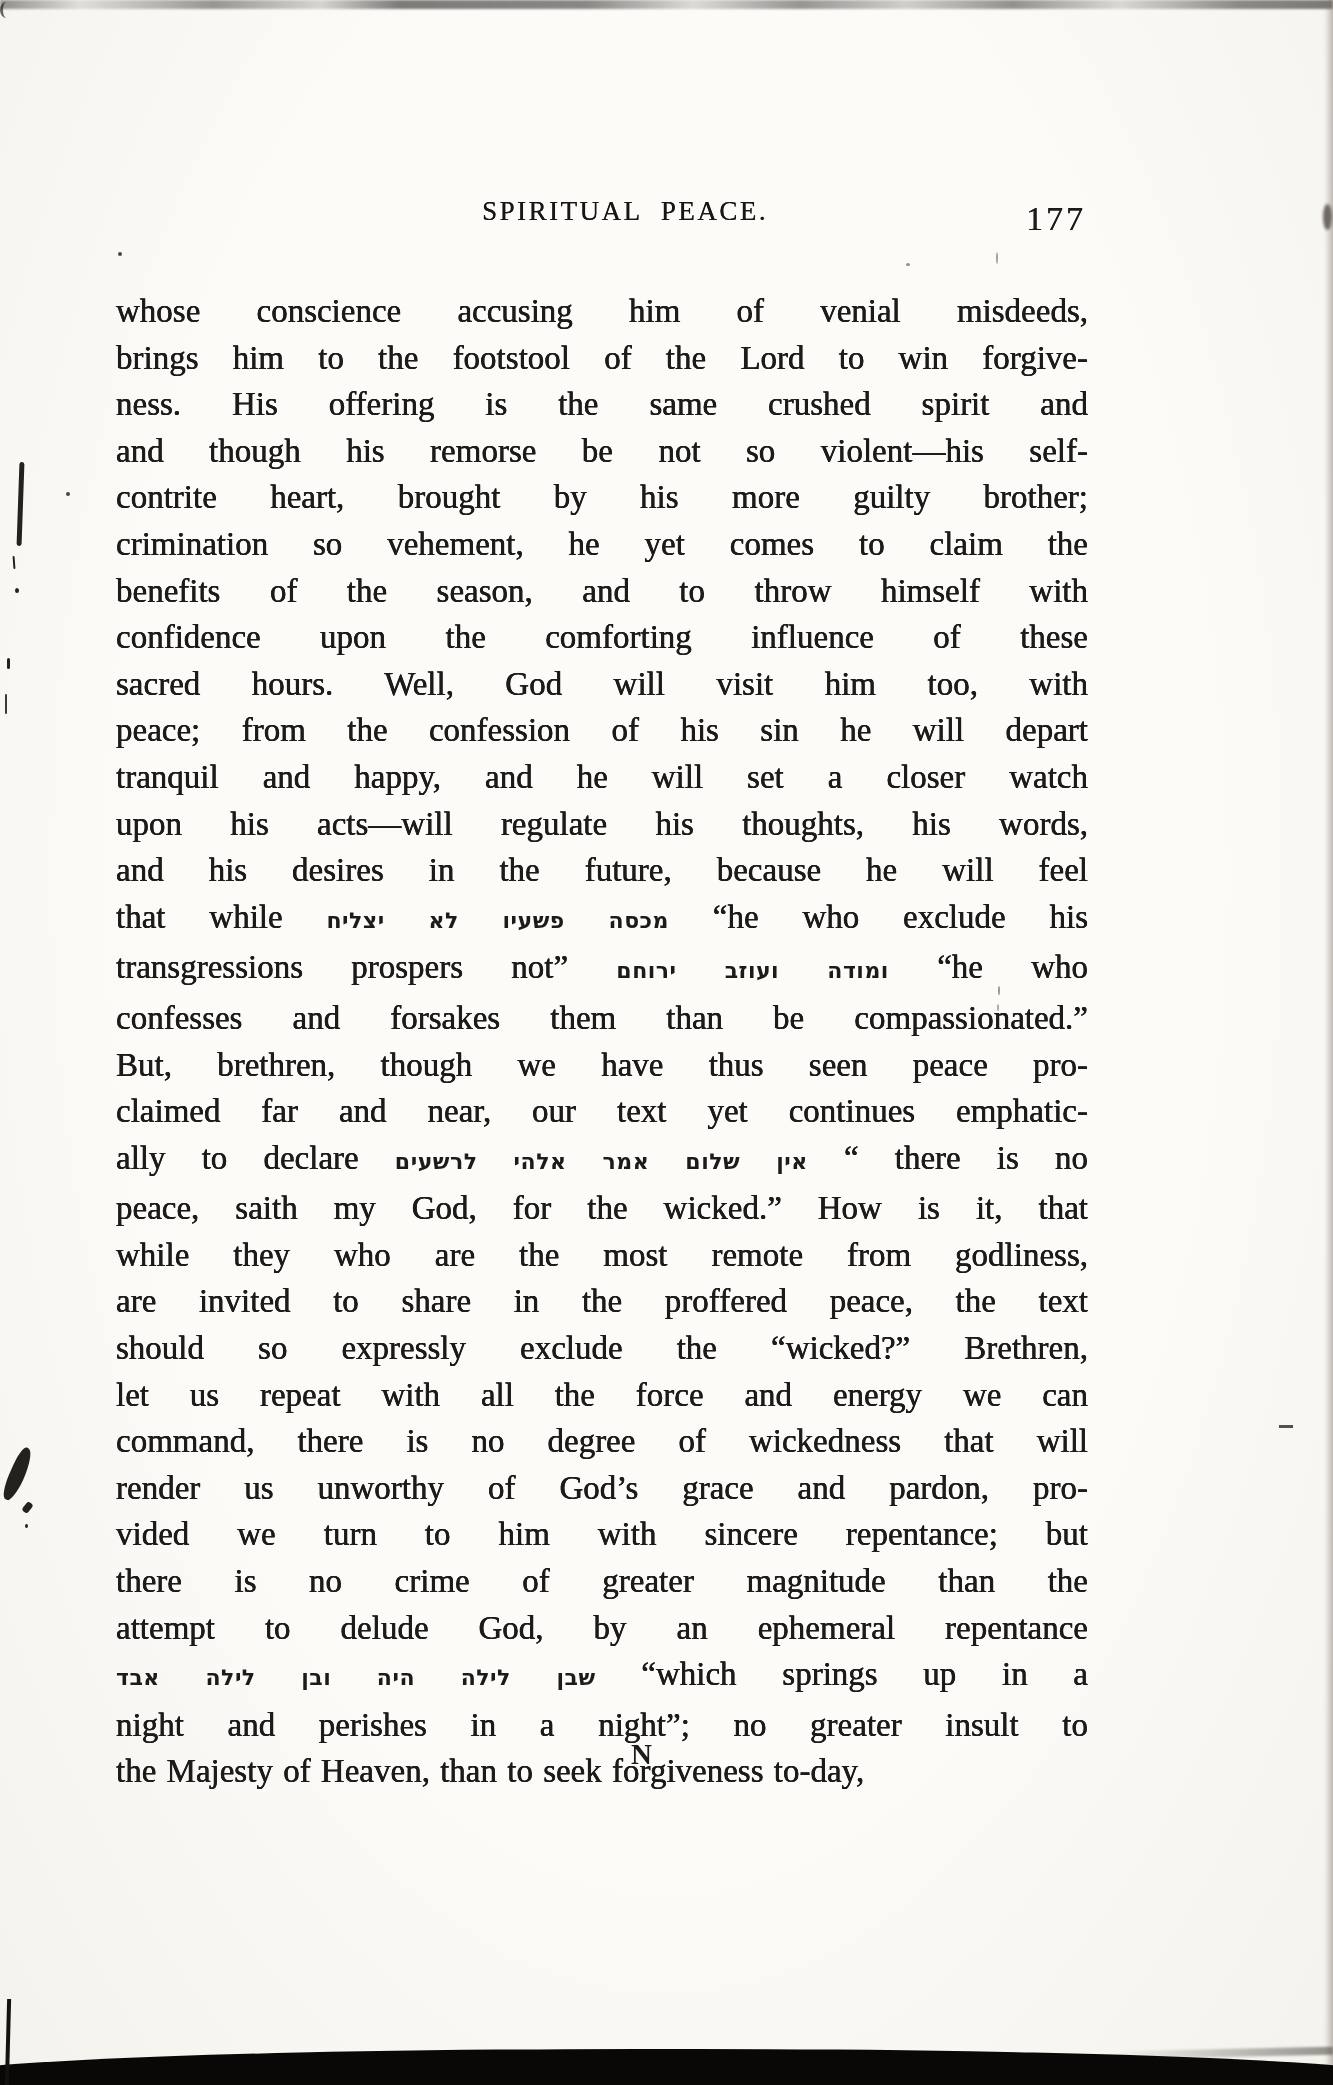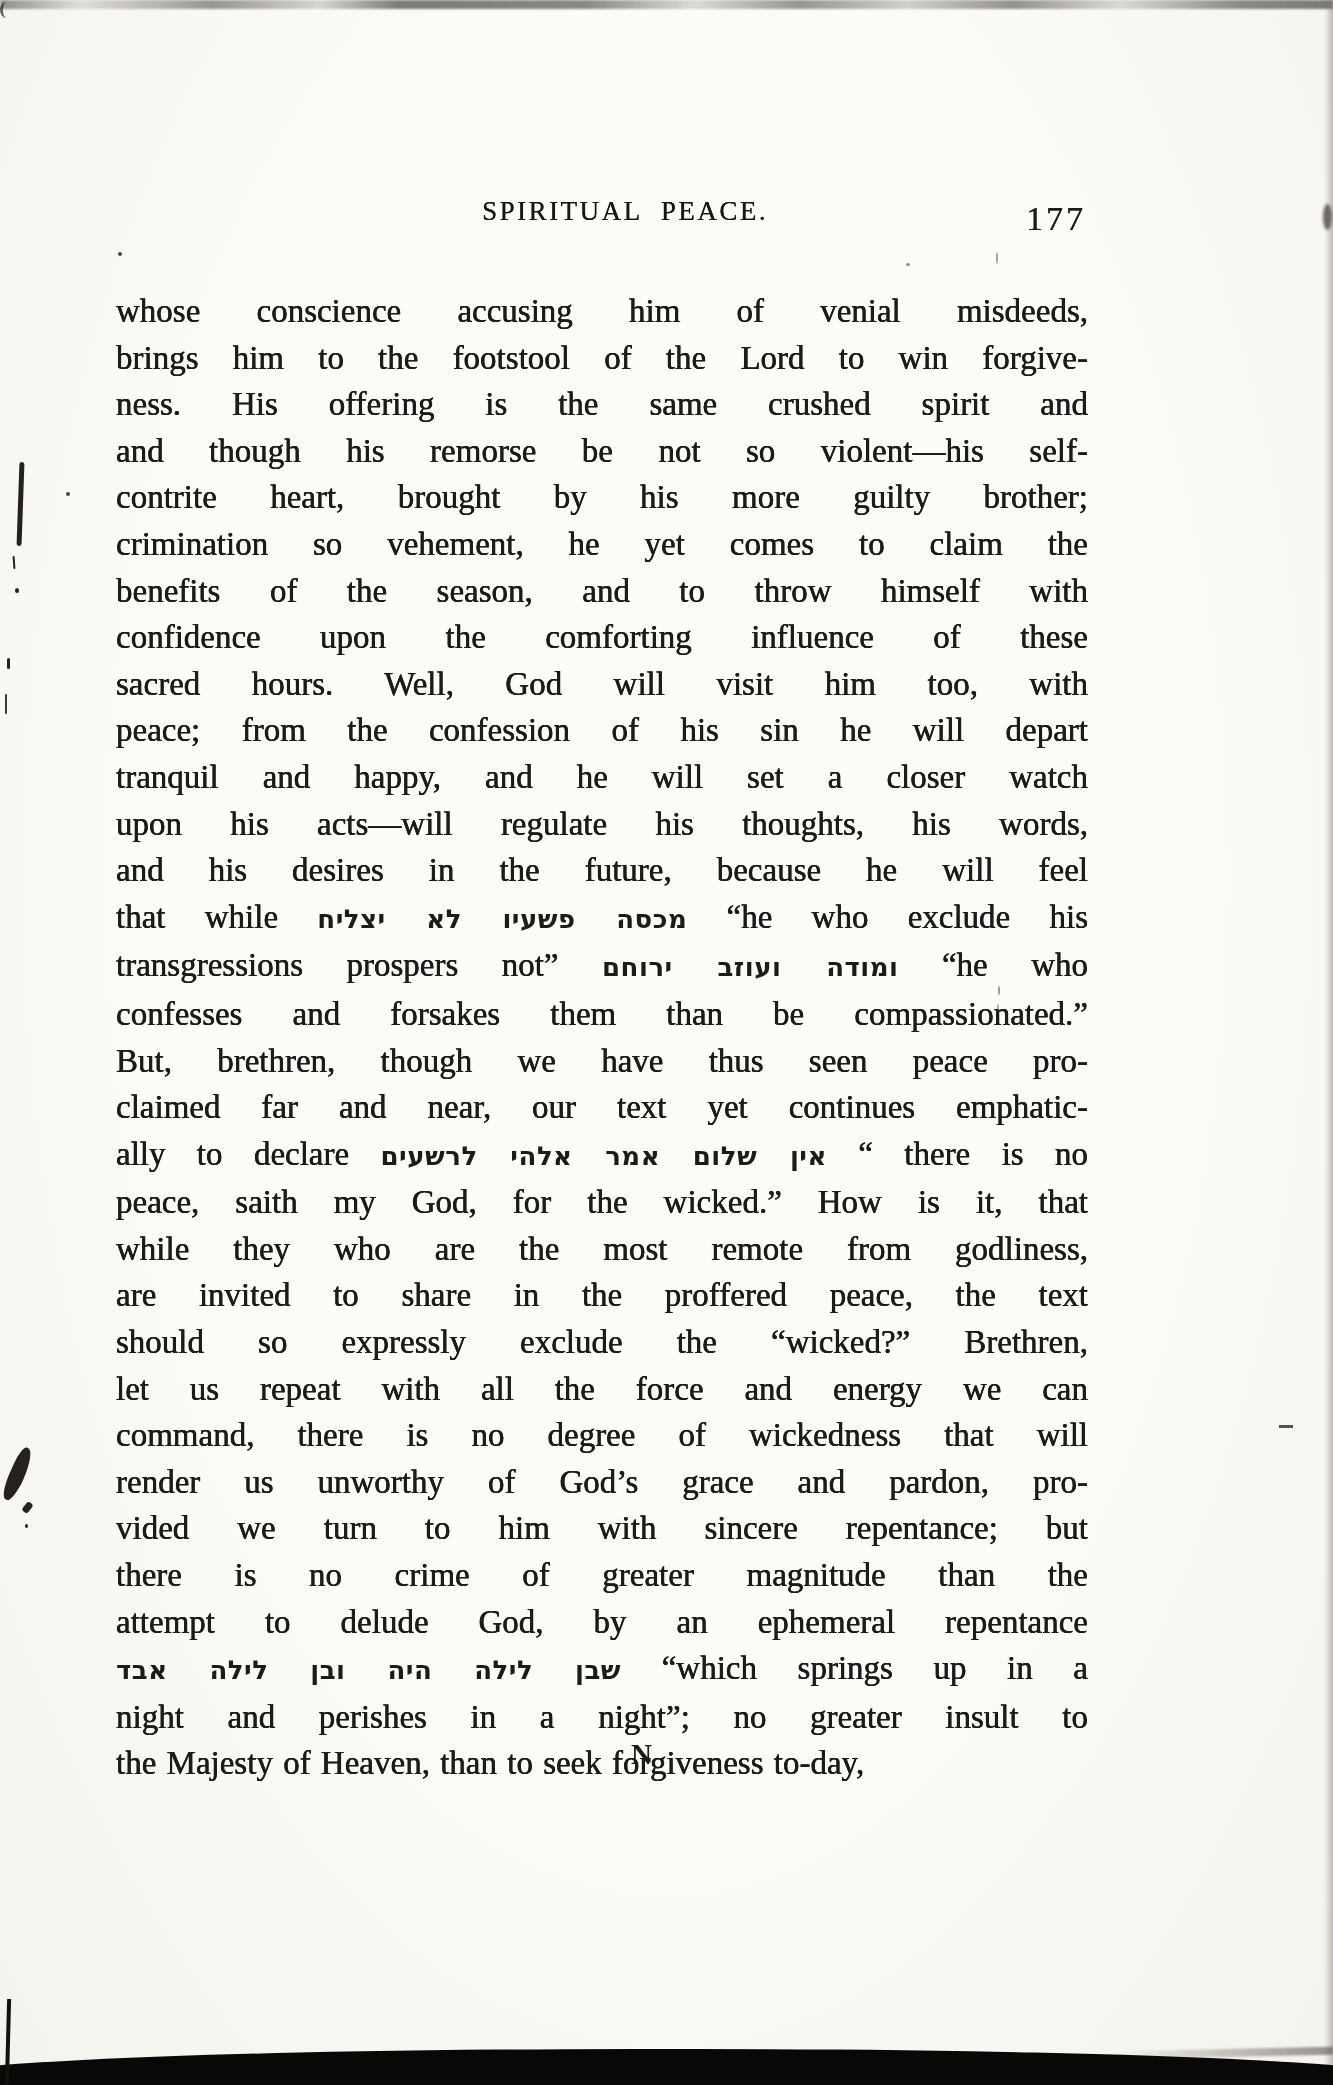--- a/index.html
+++ b/index.html
@@ -43,7 +43,7 @@
   .hebrew{
     font-family:"DejaVu Sans",sans-serif;
     font-weight:bold;
-    font-size:26px;
+    font-size:22px;
     letter-spacing:0.5px;
     text-shadow:none;
   }

